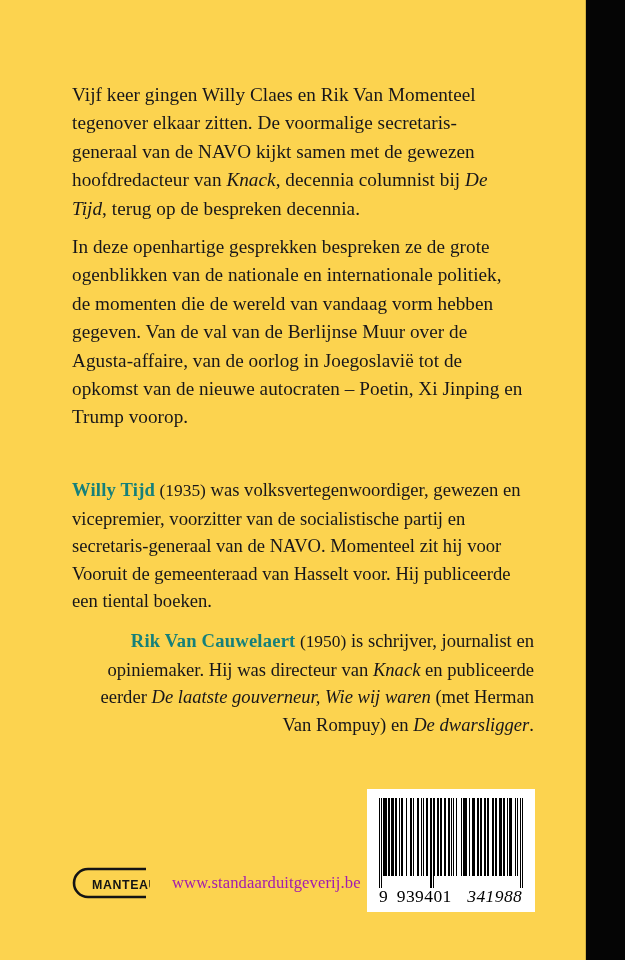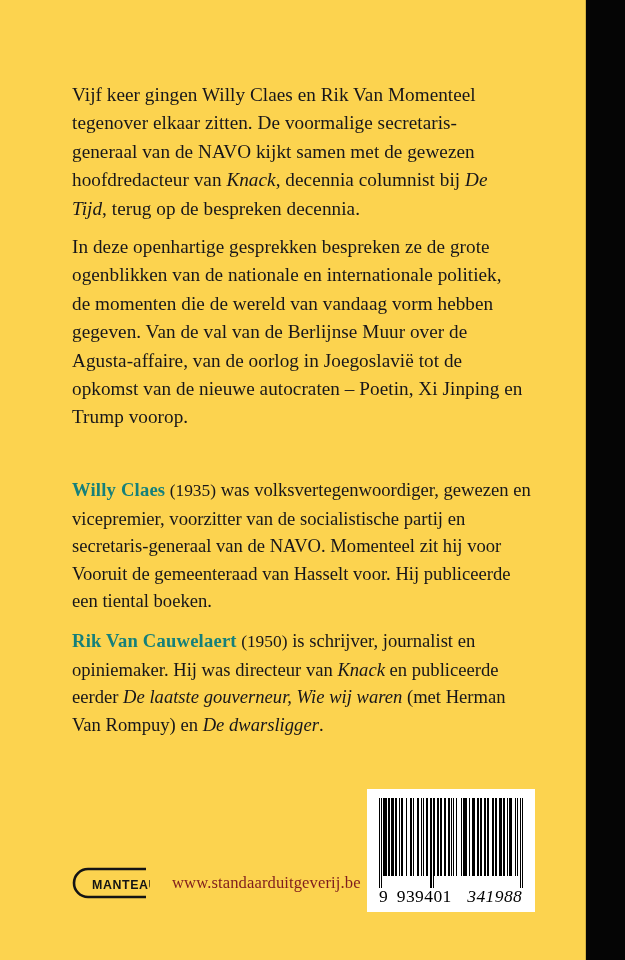--- a/index.html
+++ b/index.html
@@ -146,7 +146,7 @@
     <p class="blurb para-2">In deze openhartige gesprekken bespreken ze de grote ogenblikken van de nationale en internationale politiek, de momenten die de wereld van vandaag vorm hebben gegeven. Van de val van de Berlijnse Muur over de Agusta-affaire, van de oorlog in Joegoslavië tot de opkomst van de nieuwe autocraten – Poetin, Xi Jinping en Trump voorop.</p>
 
     <p class="bio bio-1">
-      <span class="bio-name">Willy Claes</span><span class="bio-year"> <span>(1935)</span></span><span> was volksvertegenwoordiger, gewezen en vicepremier, voorzitter van de socialistische partij en secretaris-generaal van de NAVO. Momenteel zit hij voor Vooruit de gemeenteraad van Hasselt voor. Hij publiceerde een tiental boeken.</span>
+      <span class="bio-name">Willy Tijd</span><span class="bio-year"> <span>(1935)</span></span><span> was volksvertegenwoordiger, gewezen en vicepremier, voorzitter van de socialistische partij en secretaris-generaal van de NAVO. Momenteel zit hij voor Vooruit de gemeenteraad van Hasselt voor. Hij publiceerde een tiental boeken.</span>
     </p>
 
     <p class="bio bio-2">

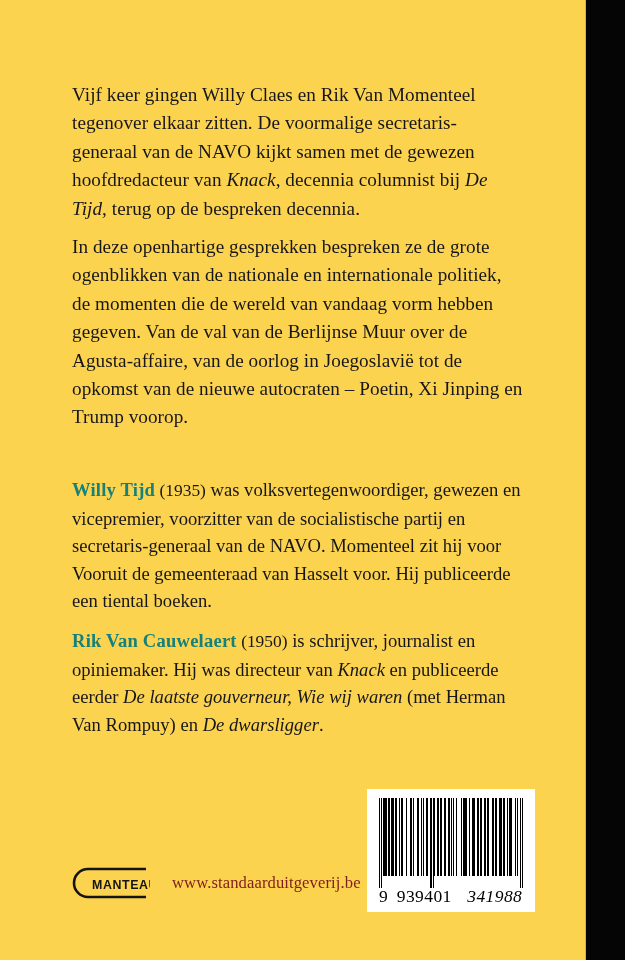--- a/index.html
+++ b/index.html
@@ -59,7 +59,7 @@
     margin: 0;
   }
   .bio-1 { top: 476px; width: 460px; }
-  .bio-2 { top: 627px; width: 462px; }
+  .bio-2 { top: 627px; width: 462px; text-align: right; }
   .bio em { font-style: italic; }
   .bio-name {
     font-weight: bold;

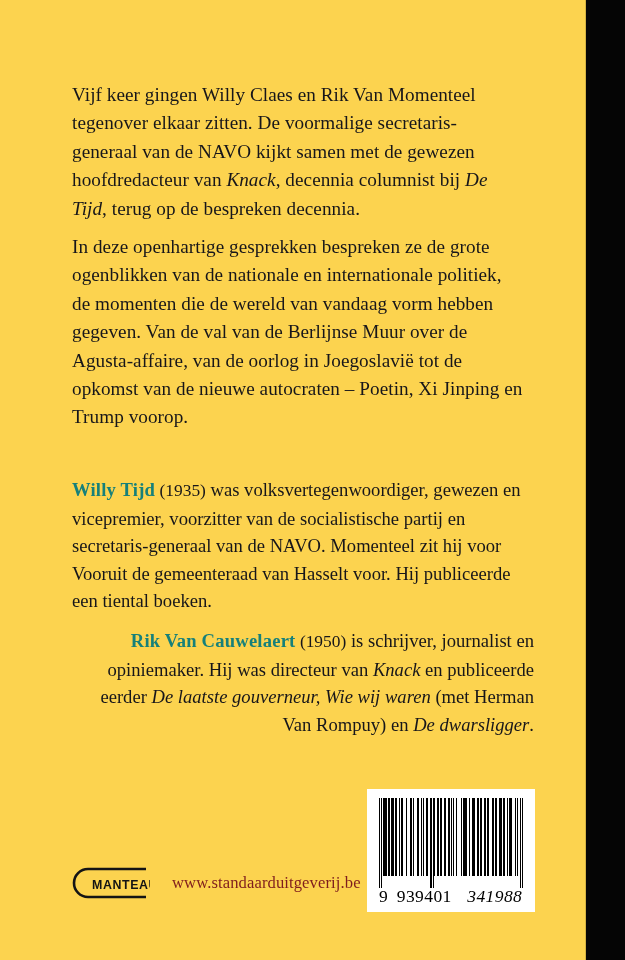--- a/index.html
+++ b/index.html
@@ -83,7 +83,7 @@
   .publisher-url {
     margin-left: 22px;
     font-size: 16.6px;
-    color: #7f1d1d;
+    color: #a21caf;
     letter-spacing: 0.1px;
     white-space: nowrap;
   }

